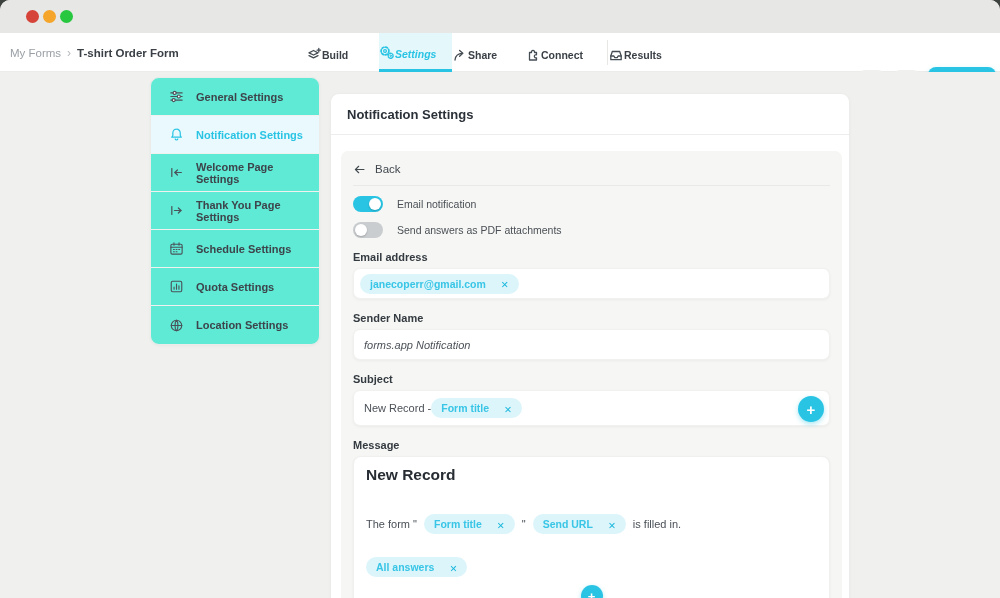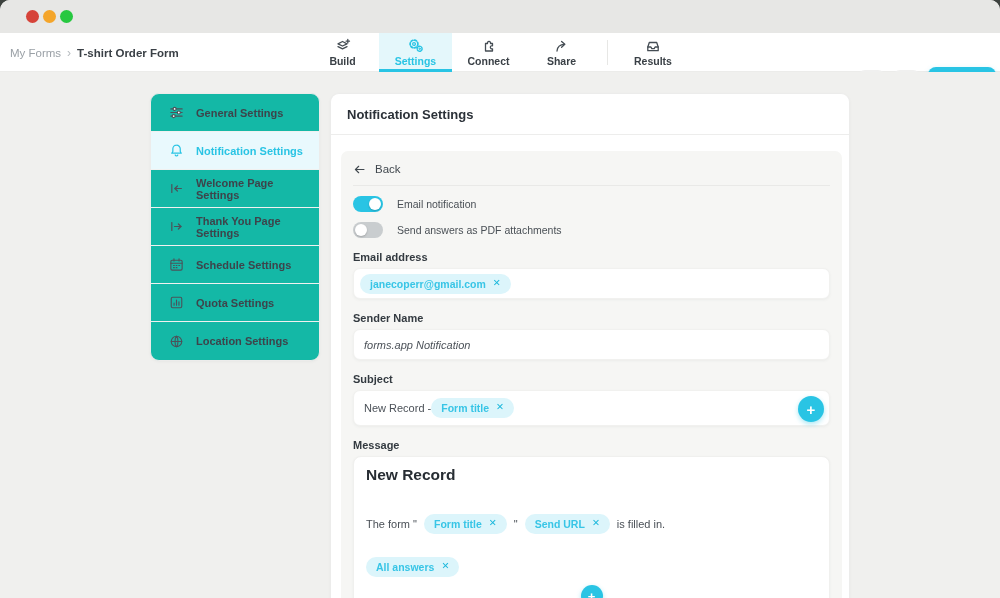--- a/index.html
+++ b/index.html
@@ -21,7 +21,7 @@
   .breadcrumb .current { color:#3a4046; font-weight:700; }
 
   .tabs { position:absolute; left:306px; top:0; height:39px; display:flex; }
-  .tab { width:73px; height:39px; display:flex; flex-direction:column; align-items:center; justify-content:flex-start; padding-top:4px; cursor:pointer; }
+  .tab { width:73px; height:39px; display:flex; flex-direction:row; align-items:center; justify-content:flex-start; padding-top:4px; cursor:pointer; }
   .tab .t-icon { height:17px; display:flex; align-items:center; justify-content:center; color:#454d54; }
   .tab .t-label { font-size:10.5px; font-weight:600; color:#3a4046; margin-top:1px; }
   .tab.active { background:#e4f7fb; border-bottom:3px solid #29c4e4; padding-top:4px; }

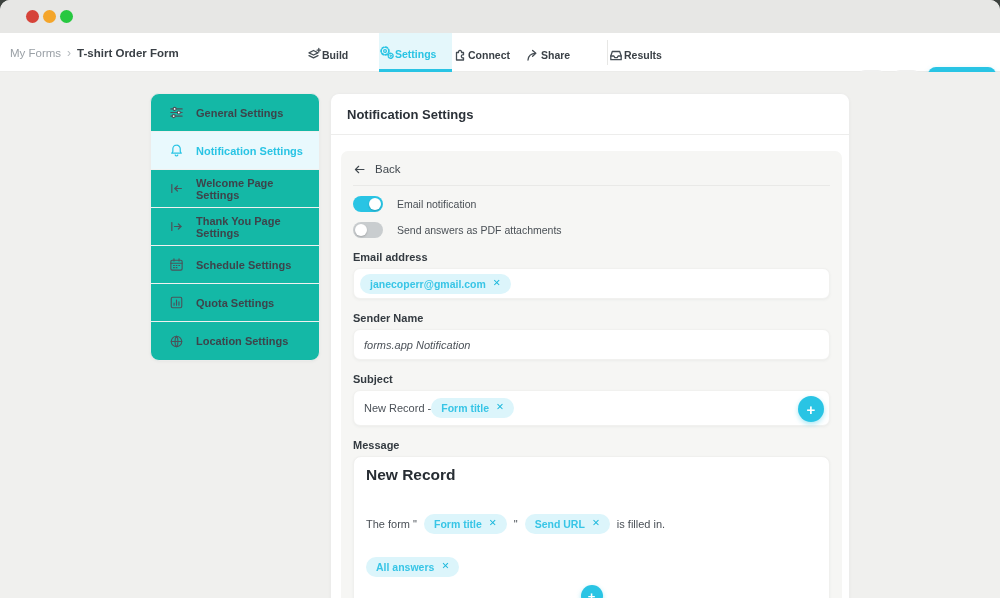--- a/index.html
+++ b/index.html
@@ -25,7 +25,7 @@
   .tab .t-icon { height:17px; display:flex; align-items:center; justify-content:center; color:#454d54; }
   .tab .t-label { font-size:10.5px; font-weight:600; color:#3a4046; margin-top:1px; }
   .tab.active { background:#e4f7fb; border-bottom:3px solid #29c4e4; padding-top:4px; }
-  .tab.active .t-label, .tab.active .t-icon { color:#29c4e4; }
+  .tab.active .t-label, .tab.active .t-icon { color:#29c4e4;font-style:italic; }
   .tab.results { width:90px; }
   .tabs-divider { width:1px; background:#e7e7e5; margin:7px 0 7px 9px; }
 

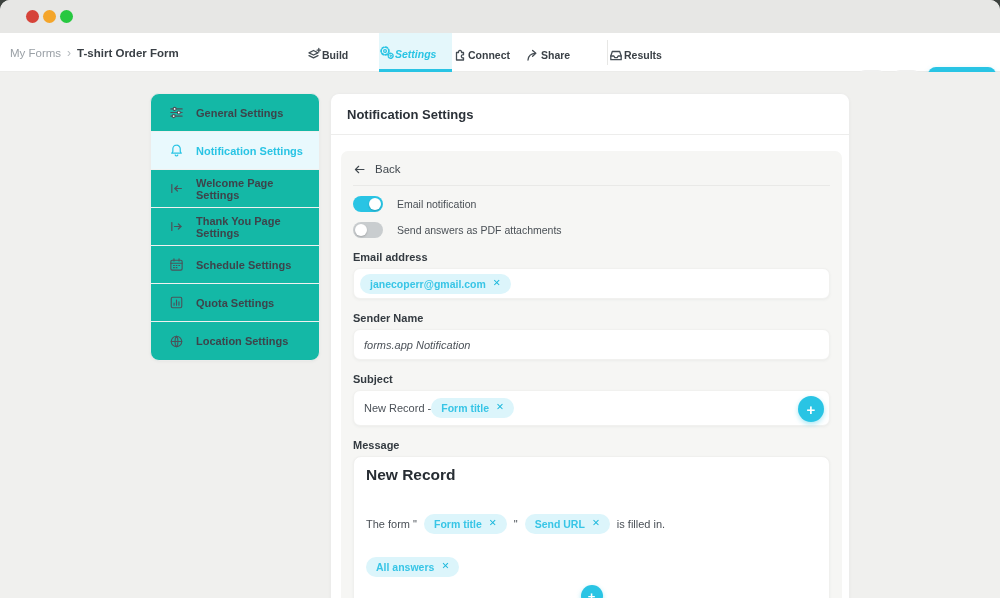--- a/index.html
+++ b/index.html
@@ -122,20 +122,20 @@
       </div>
       <div class="tab">
         <span class="t-icon">
-          <svg width="16" height="16" viewBox="0 0 16 16" fill="none" stroke="currentColor" stroke-width="1.3" stroke-linejoin="round">
-            <path d="M4.5 5.5h2a1.6 1.6 0 1 1 3 0h2v2.3a1.6 1.6 0 1 0 0 3v2.2H4.5z"></path>
-          </svg>
-        </span>
-        <span class="t-label">Connect</span>
-      </div>
-      <div class="tab">
-        <span class="t-icon">
           <svg width="16" height="16" viewBox="0 0 16 16" fill="none" stroke="currentColor" stroke-width="1.3" stroke-linecap="round" stroke-linejoin="round">
             <path d="M3 13c.4-4.2 3-6.5 7.5-6.6"></path>
               <path d="M7.6 3.4 10.8 6.3 7.6 9.2"></path>
           </svg>
         </span>
         <span class="t-label">Share</span>
+      </div>
+      <div class="tab">
+        <span class="t-icon">
+          <svg width="16" height="16" viewBox="0 0 16 16" fill="none" stroke="currentColor" stroke-width="1.3" stroke-linejoin="round">
+            <path d="M4.5 5.5h2a1.6 1.6 0 1 1 3 0h2v2.3a1.6 1.6 0 1 0 0 3v2.2H4.5z"></path>
+          </svg>
+        </span>
+        <span class="t-label">Connect</span>
       </div>
       <div class="tabs-divider"></div>
       <div class="tab results">

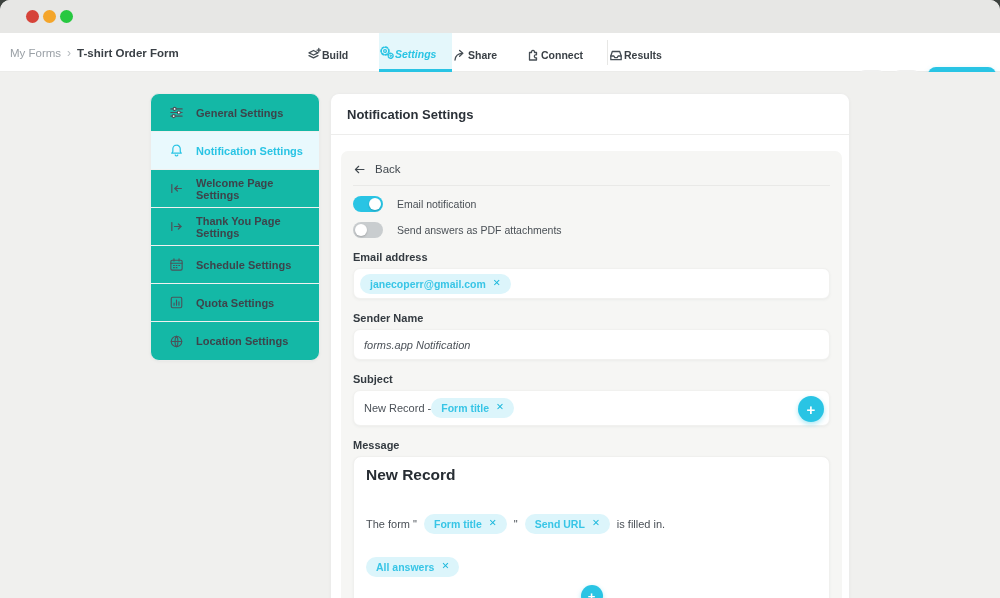--- a/index.html
+++ b/index.html
@@ -37,7 +37,7 @@
   .content { position:relative; height:526px; background:#f0f0ee; overflow:hidden; }
 
   
-  .sidebar { position:absolute; left:150px; top:21px; width:170px; background:#14b8a6; border:1px solid #ececeb; border-radius:9px; box-shadow:0 1px 3px rgba(0,0,0,.04); overflow:hidden; }
+  .sidebar { position:absolute; left:150px; top:5px; width:170px; background:#5eead4; border:1px solid #ececeb; border-radius:9px; box-shadow:0 1px 3px rgba(0,0,0,.04); overflow:hidden; }
   .side-item { height:38px; display:flex; align-items:center; gap:12px; padding-left:17px; border-bottom:1px solid #f1f1f0; font-size:11px; font-weight:600; color:#3d444b; cursor:pointer; }
   .side-item:last-child { border-bottom:none; }
   .side-item .s-icon { width:16px; height:16px; display:flex; align-items:center; justify-content:center; color:#4b535a; flex:0 0 16px; }

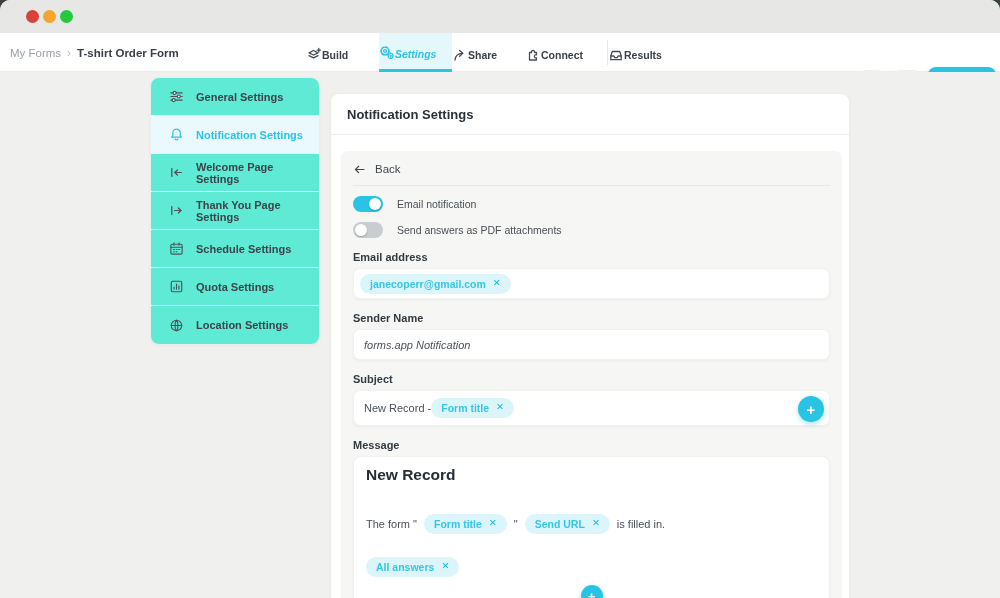--- a/index.html
+++ b/index.html
@@ -67,7 +67,7 @@
   .input.tall { height:36px; }
   .input .plain-text { font-size:11px; color:#4b5158; border:none; outline:none; background:transparent; width:100%; font-family:inherit;font-style:italic; }
 
-  .chip { display:inline-flex; align-items:flex-start; gap:7px; background:#dcf5fb; color:#38c5e6; border-radius:20px; padding:4px 10px; font-size:10.5px; font-weight:600; white-space:nowrap; }
+  .chip { display:inline-flex; align-items:flex-end; gap:15px; background:#dcf5fb; color:#38c5e6; border-radius:20px; padding:4px 10px; font-size:10.5px; font-weight:600; white-space:nowrap; }
   .chip .chip-x { font-size:9.5px; font-weight:700; color:#1cb8dc; cursor:pointer; line-height:1; }
 
   .subject-text { font-size:11px; color:#4b5158; }

